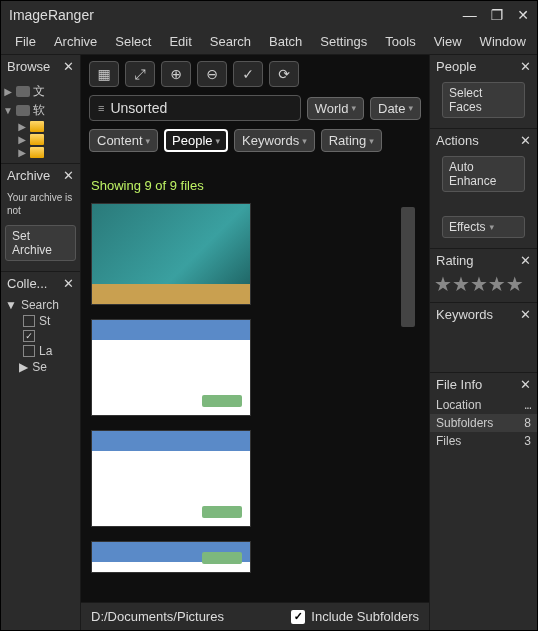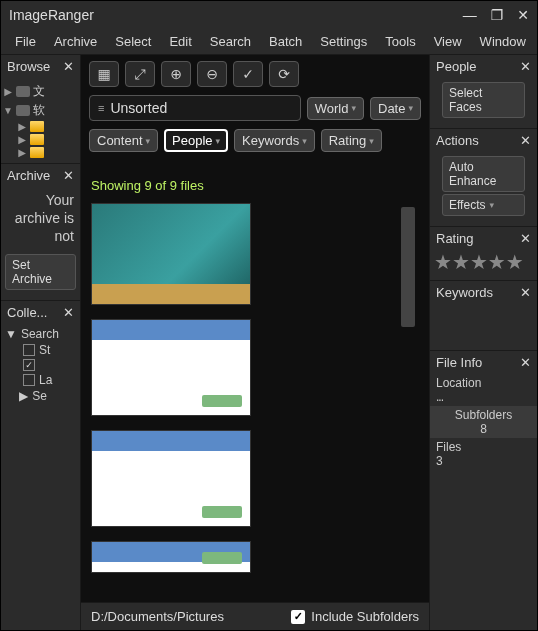--- a/index.html
+++ b/index.html
@@ -237,7 +237,7 @@
             <span>Actions</span>
             <span class="x">✕</span>
           </div>
-        <div class="content" style="display:flex;flex-direction:column;gap:2px;">
+        <div class="content" style="display:flex;flex-direction:column;gap:24px;">
           <div class="btn">Auto Enhance</div>
           <div class="btn">
               <span>Effects</span>

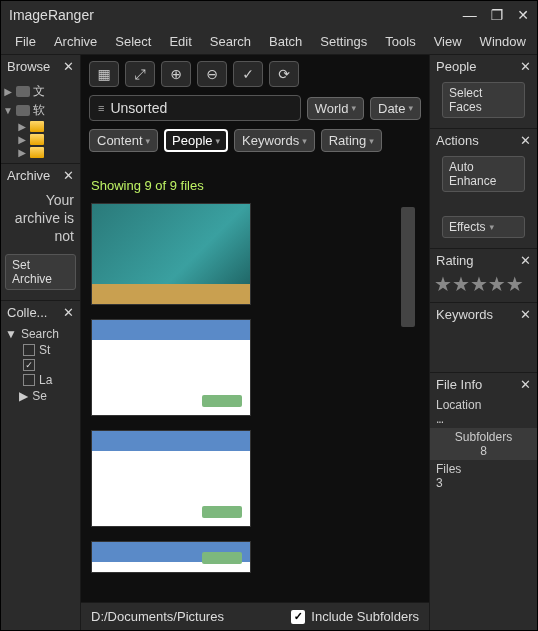--- a/index.html
+++ b/index.html
@@ -21,7 +21,7 @@
 .treerow .foldericon { width: 14px; height: 11px; background: linear-gradient(#ffd76a,#e8a400); border-radius: 1px; display:inline-block; }
 .treerow .driveicon { width: 14px; height: 11px; background: #666; border-radius: 2px; display:inline-block; }
 .archivepanel { border-top: 1px solid #1a1a1a; padding-bottom: 6px; }
-.archivetxt { font-size: 14px; color: #ccc; padding: 4px 6px; line-height: 1.3; text-align: right; }
+.archivetxt { font-size: 10px; color: #ccc; padding: 4px 6px; line-height: 1.3; }
 .btn { background: #3a3a3a; border: 1px solid #555; color: #ddd; padding: 3px 6px; font-size: 12px; border-radius: 3px; cursor: pointer; display: inline-flex; align-items: center; gap: 4px; }
 .btn-small { margin: 4px; }
 .centercol { flex: 1; display: flex; flex-direction: column; background: #0f0f0f; }

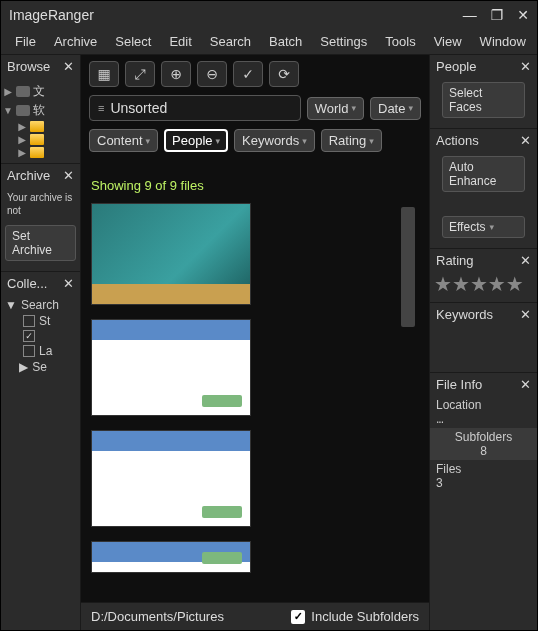--- a/index.html
+++ b/index.html
@@ -50,7 +50,7 @@
 .stars { display: flex; gap: 0px; padding: 2px 4px; flex-wrap: wrap; }
 .star { color: #888; font-size: 20px; cursor: pointer; line-height: 1; }
 .infogrid { font-size: 12px; }
-.inforow { display: flex; justify-content: space-between; padding: 2px 6px; flex-direction: column; }
+.inforow { display: flex; justify-content: space-between; padding: 2px 6px; }
 .inforow.alt { background: #3a3a3a; text-align: center; }
 .inforow .dots { letter-spacing: -1px; }
 .collpanel { border-top: 1px solid #1a1a1a; flex:1; overflow:hidden; }

